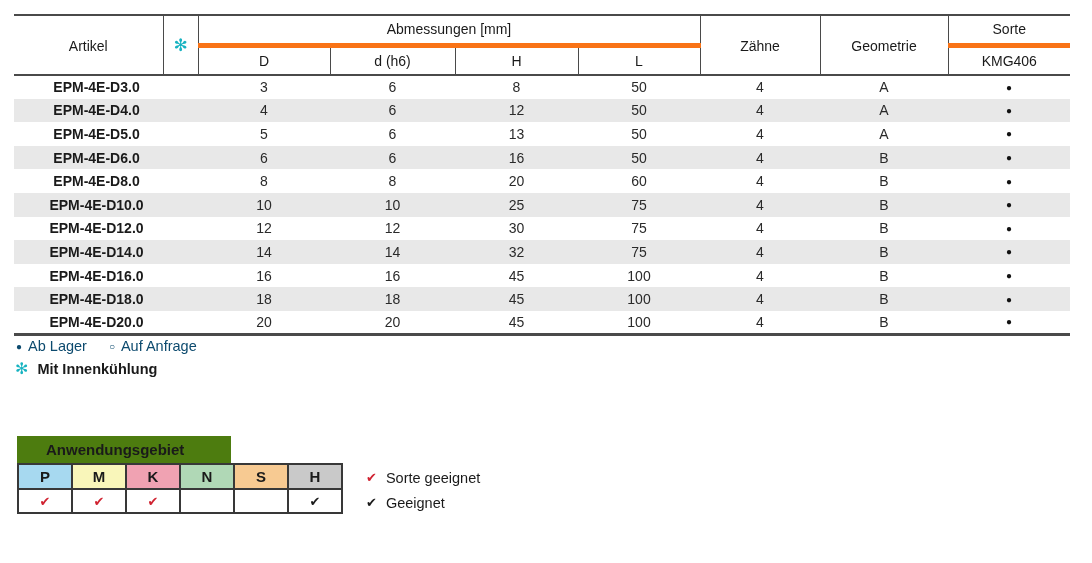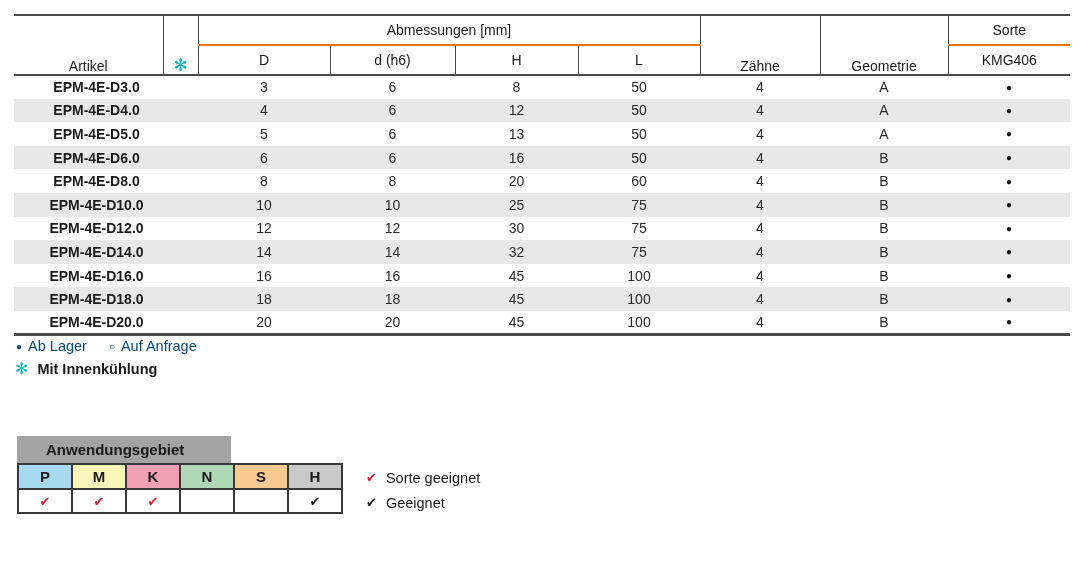--- a/index.html
+++ b/index.html
@@ -25,7 +25,7 @@
   table.main th.span2 { vertical-align:bottom; padding-bottom:0; }
   .bl { border-left:1px solid #4a4a4a; }
   .br { border-right:1px solid #4a4a4a; }
-  .bb { border-bottom:2px solid #f97316; }
+  .bb { border-bottom:5px solid #f97316; }
   table.main td { height:23.6px; text-align:center; vertical-align:middle; color:#2a2a2a; }
   table.main tbody tr:nth-child(even) { background:#e8e8e8; }
   table.main td.c-artikel { text-align:center; padding-left:16px; font-weight:bold; color:#1a1a1a; }

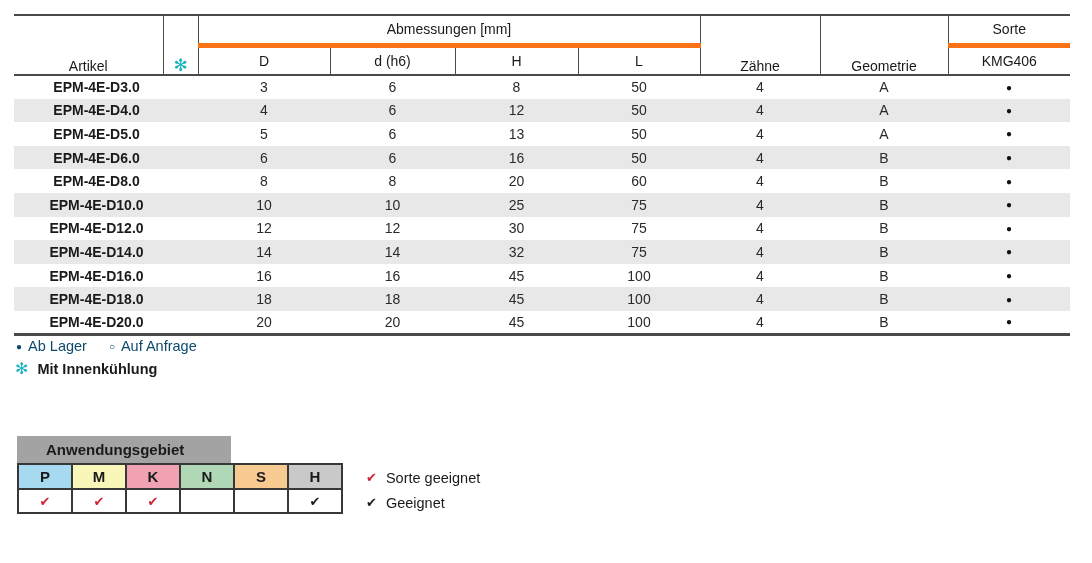--- a/index.html
+++ b/index.html
@@ -22,7 +22,7 @@
     font-weight:normal; text-align:center; height:30px;
     vertical-align:middle; color:#1a1a1a;
   }
-  table.main th.span2 { vertical-align:bottom; padding-bottom:0; }
+  table.main th.span2 { vertical-align:bottom; padding-bottom:20px; }
   .bl { border-left:1px solid #4a4a4a; }
   .br { border-right:1px solid #4a4a4a; }
   .bb { border-bottom:5px solid #f97316; }

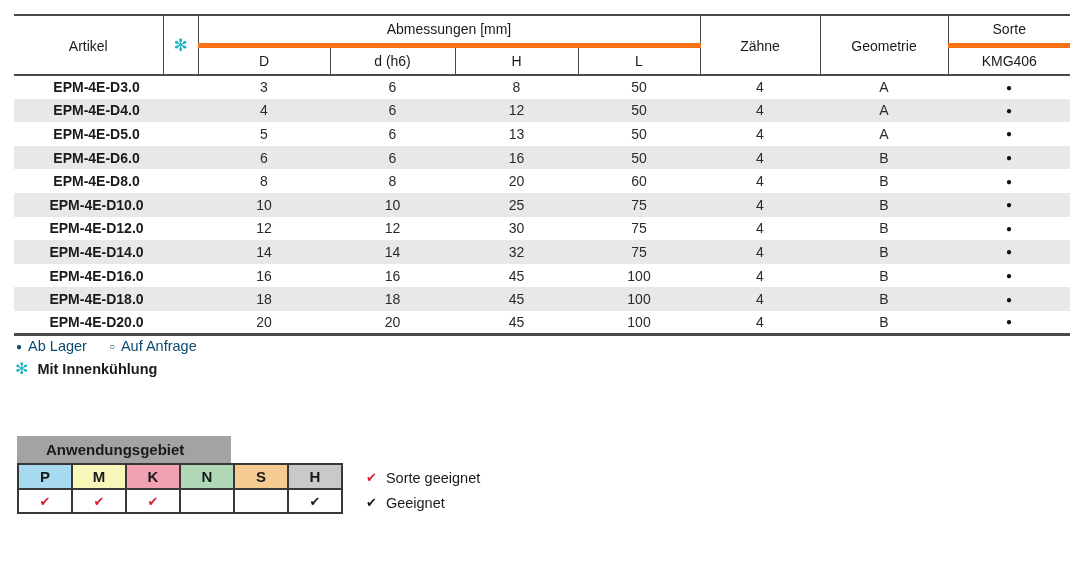--- a/index.html
+++ b/index.html
@@ -42,7 +42,7 @@
   
   .app-block { position:absolute; left:17px; top:436px; }
   .app-title {
-    width:214px; height:27px; background:#a3a3a3;
+    width:214px; height:27px; background:#4d7c0f;
     font-weight:bold; font-size:15px; color:#1a1a1a;
     display:flex; align-items:center; padding-left:29px;
   }

